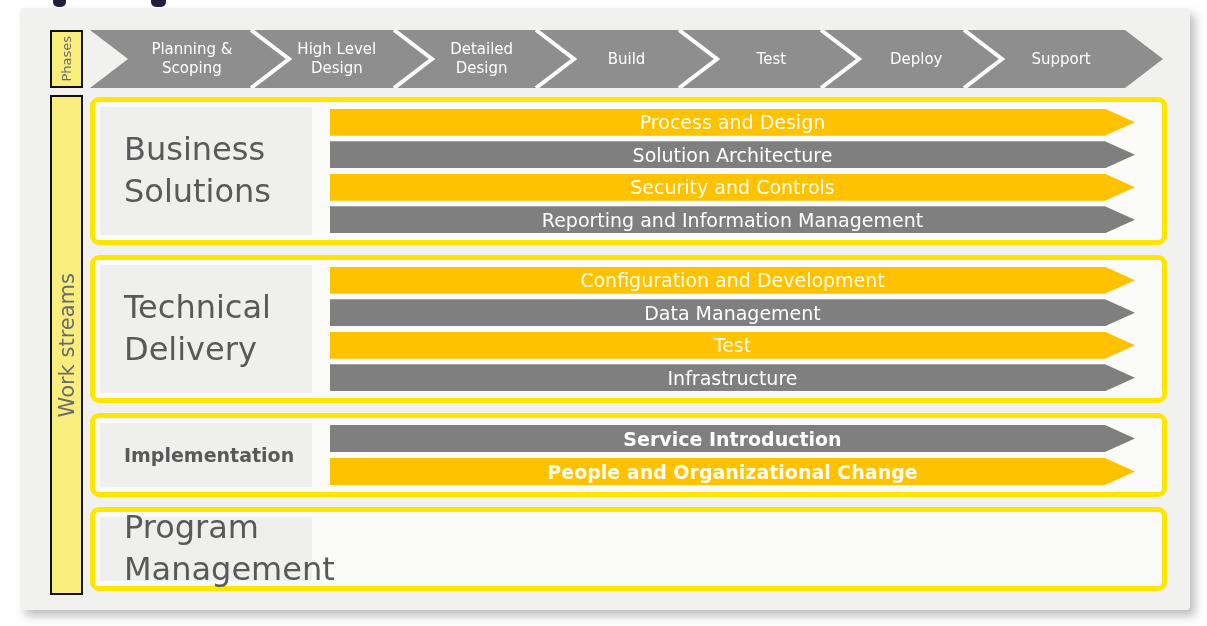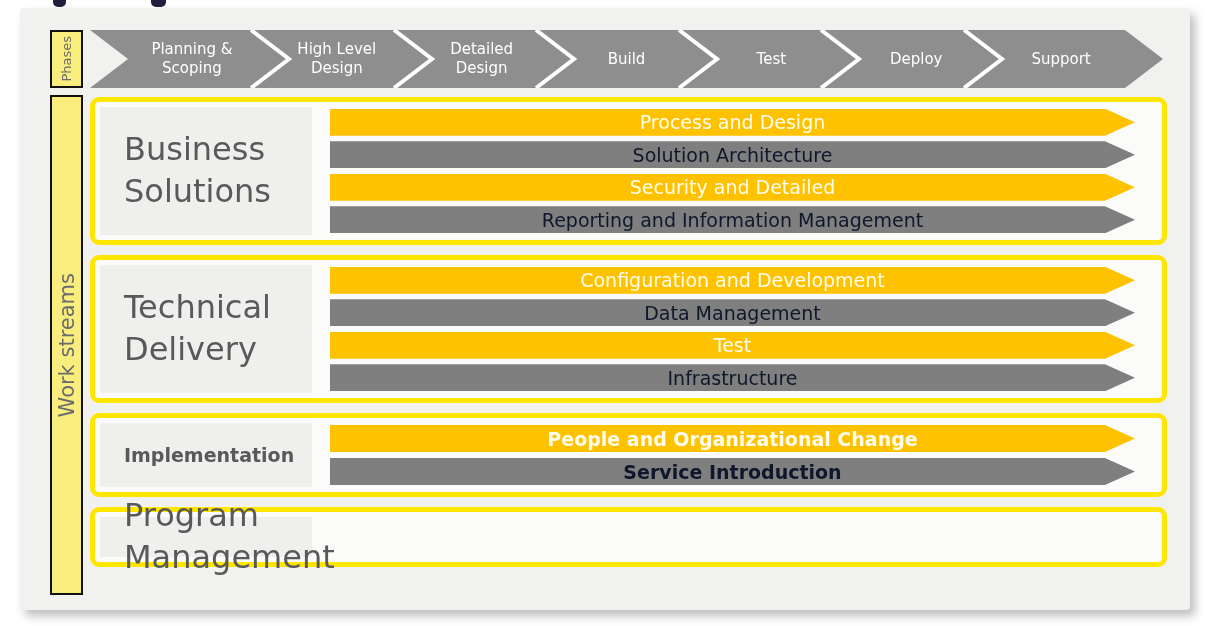--- a/index.html
+++ b/index.html
@@ -70,7 +70,7 @@
     clip-path:polygon(0 0,calc(100% - 30px) 0,100% 50%,calc(100% - 30px) 100%,0 100%);
   }
   .track.amber{background:var(--amber);color:#FFFDEE;}
-  .track.gray{background:var(--gray);color:#0f172a;}
+  .track.gray{background:var(--gray);color:#ffffff;}
 </style>
 </head>
 <body>

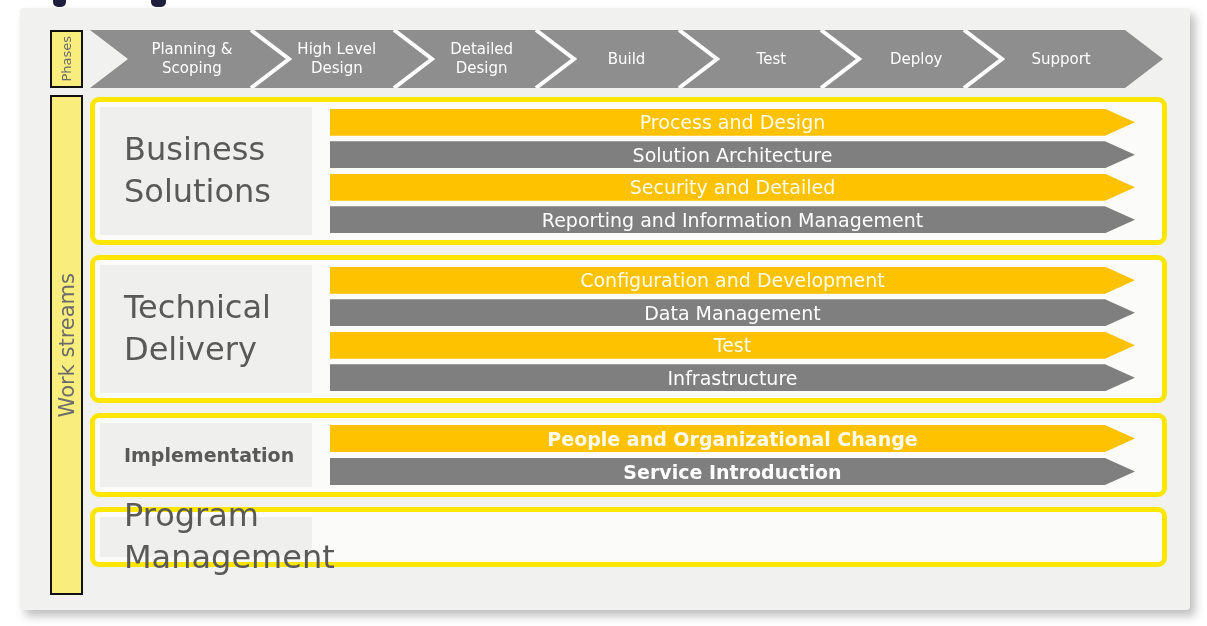--- a/index.html
+++ b/index.html
@@ -120,7 +120,7 @@
           <div class="ws-tracks">
             <div class="track amber">Process and Design</div>
             <div class="track gray">Solution Architecture</div>
-            <div class="track amber">Security and Detailed</div>
+            <div class="track amber">Security and Controls</div>
             <div class="track gray">Reporting and Information Management</div>
           </div>
         </div>

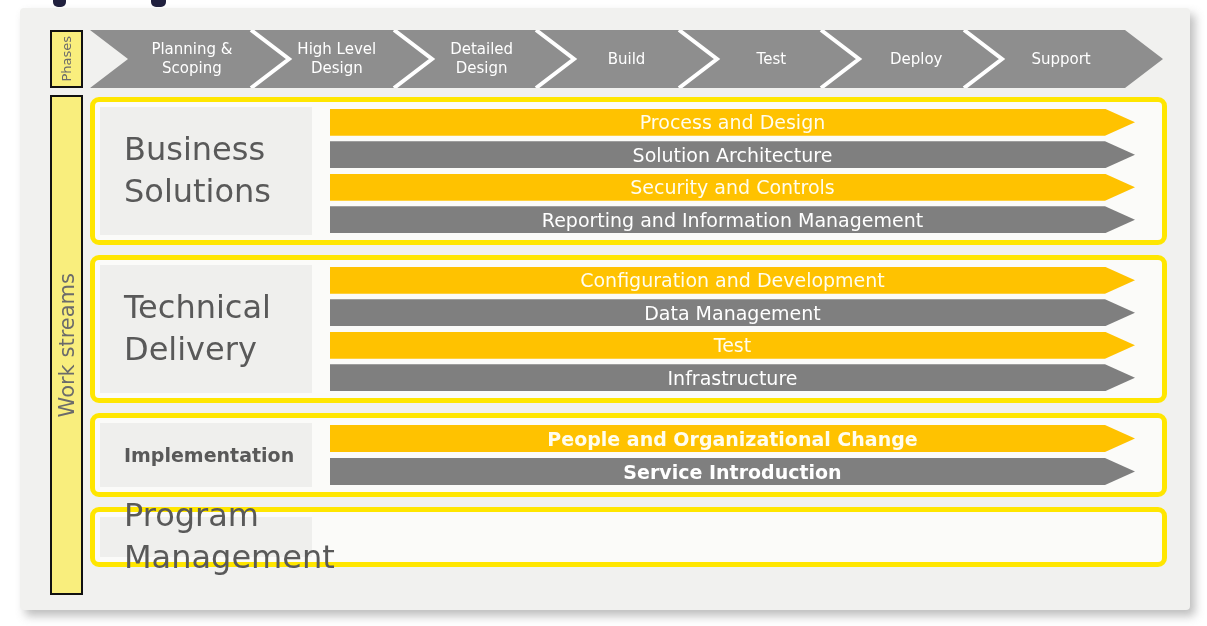--- a/index.html
+++ b/index.html
@@ -136,8 +136,8 @@
         <div class="ws-box" style="height: 84px; font-weight: bold;">
           <div class="ws-label small">Implementation</div>
           <div class="ws-tracks">
+            <div class="track gray">Service Introduction</div>
             <div class="track amber">People and Organizational Change</div>
-            <div class="track gray">Service Introduction</div>
           </div>
         </div>
         <div class="ws-box" style="height: 60px;">

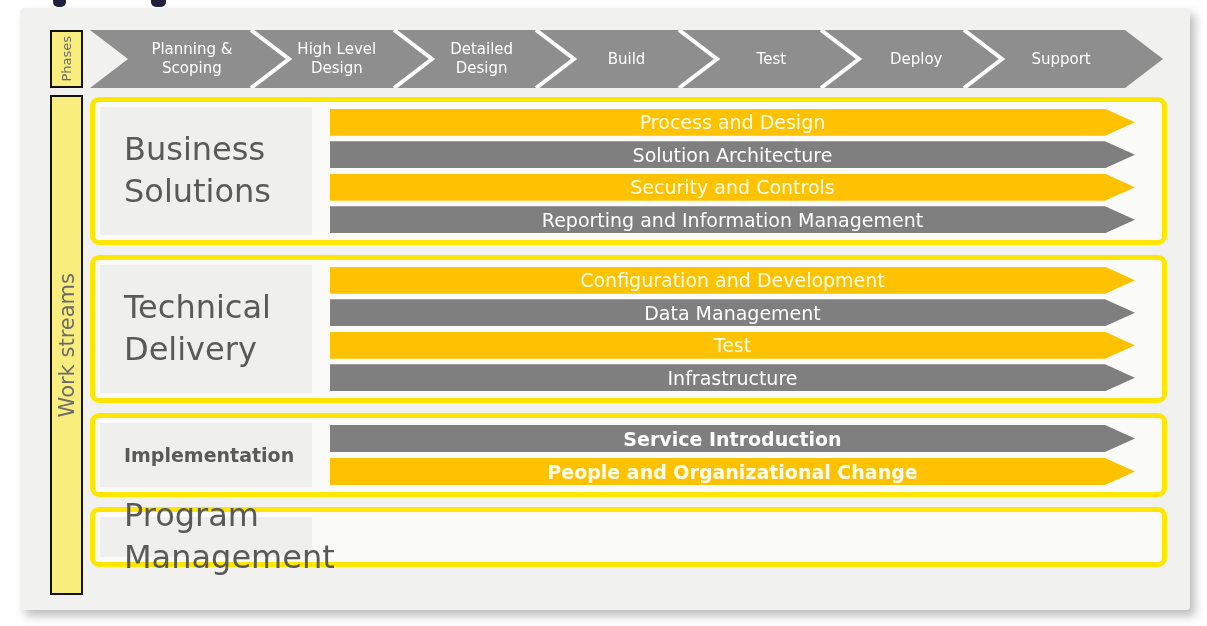--- a/index.html
+++ b/index.html
@@ -140,7 +140,7 @@
             <div class="track amber">People and Organizational Change</div>
           </div>
         </div>
-        <div class="ws-box" style="height: 60px;">
+        <div class="ws-box" style="height: 84px;">
           <div class="ws-label">Program Management</div>
         </div>
       </div>

